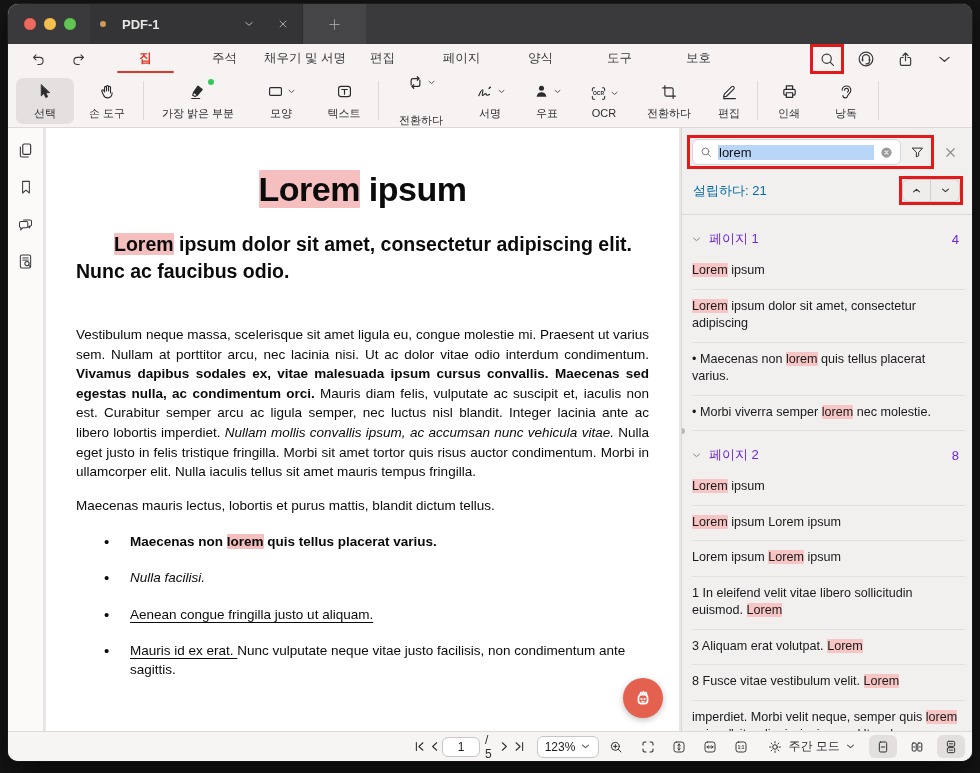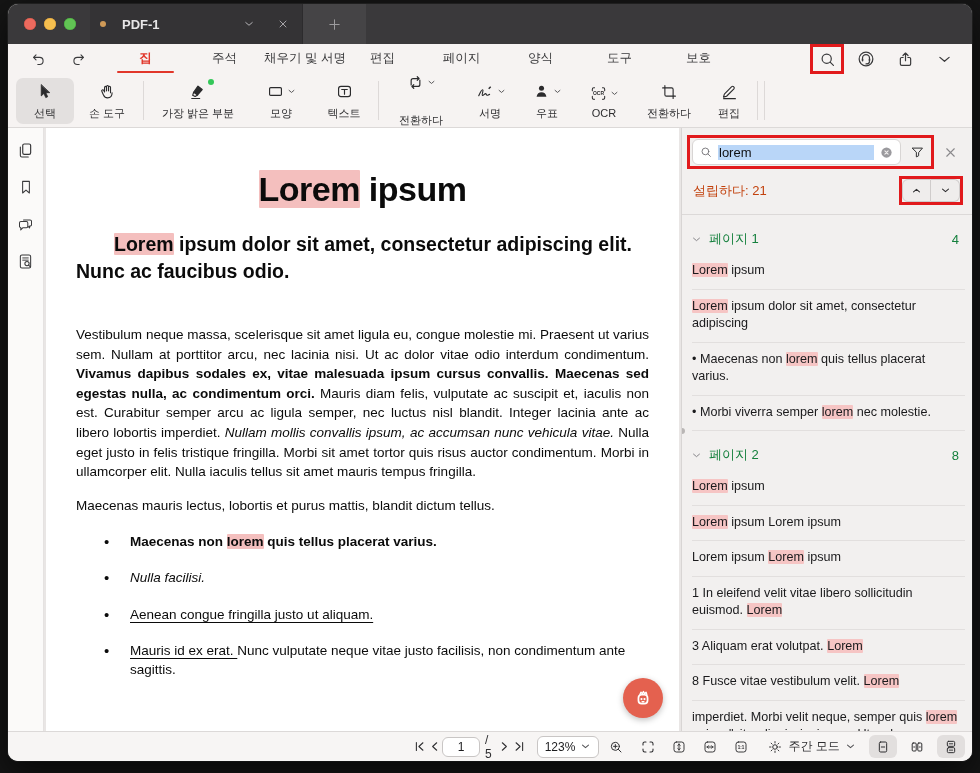--- a/index.html
+++ b/index.html
@@ -314,6 +314,27 @@
         </div>
       </div>
       <div class="tdivider"></div>
+      <div class="tgroup">
+        <div class="tool" style="width: 56px;">
+          <span class="ticon">
+            <svg width="19" height="19" viewBox="0 0 24 24" fill="none" stroke="currentColor" stroke-width="1.5" stroke-linecap="round" stroke-linejoin="round">
+              <rect x="4.8" y="9.3" width="14.4" height="7.2" rx="1.6"></rect>
+              <path d="M8 9.3V4.8h8v4.5"></path>
+              <rect x="8" y="13.6" width="8" height="5.9" fill="#f6f3f2"></rect>
+            </svg>
+          </span>
+          <span class="tlabel">인쇄</span>
+        </div>
+        <div class="tool" style="width: 58px;">
+          <span class="ticon">
+            <svg width="19" height="19" viewBox="0 0 24 24" fill="none" stroke="currentColor" stroke-width="1.5" stroke-linecap="round" stroke-linejoin="round">
+              <path d="M6.5 10.5a5.5 5.5 0 0 1 11 0c0 2.2-1.2 3.3-2.4 4.4-1 .9-1.5 1.6-1.8 2.8-.4 1.5-1.3 2.3-2.8 2.3-1.7 0-3-1.2-3-3" stroke-width="1.4"></path>
+              <path d="M9.5 10.5a2.5 2.5 0 0 1 5 0c0 1-.4 1.6-1.2 2.3" stroke-width="1.4"></path>
+            </svg>
+          </span>
+          <span class="tlabel">낭독</span>
+        </div>
+      </div>
       <div class="tdivider"></div>
     </div>
 

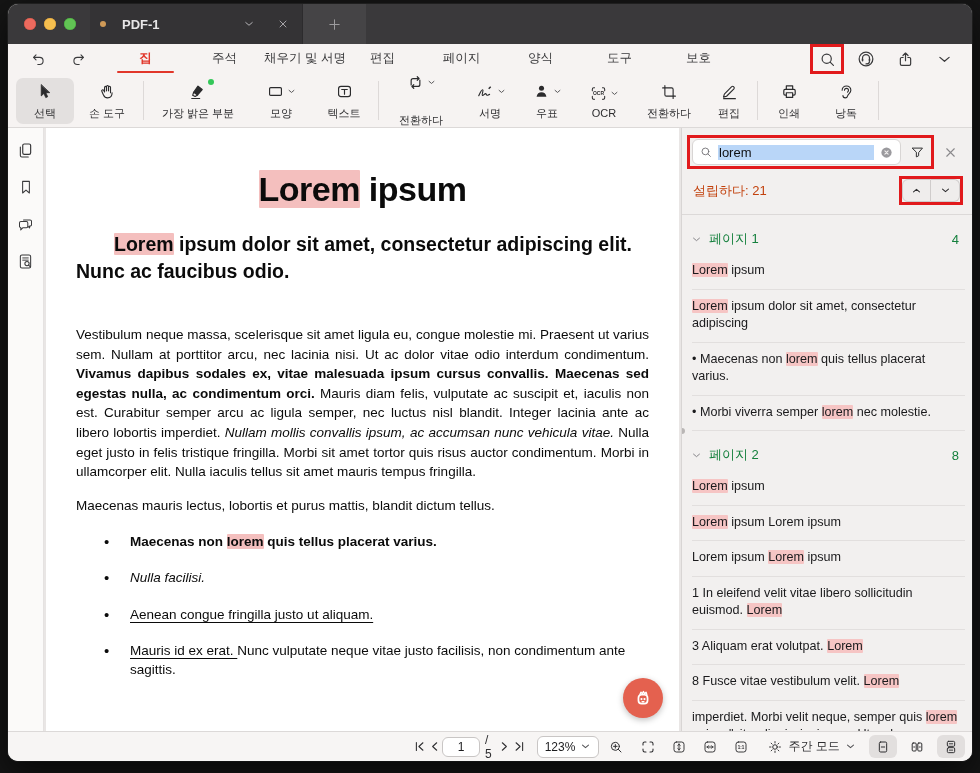--- a/index.html
+++ b/index.html
@@ -68,7 +68,7 @@
   .filter-btn{width:24px;display:flex;justify-content:center;color:#2f2f31;}
   .panel-x{margin:0 4px 0 12px;color:#8a898c;}
   .found-row{display:flex;align-items:center;padding:13px 12px 10px 11px;}
-  .found-label{font-size:13px;color:#c2410c;}
+  .found-label{font-size:13px;color:#0369a1;}
   .updown{margin-left:auto;display:flex;}
   .ud-btn{width:29px;height:23px;background:#efedec;border:1px solid #cfcccb;display:flex;align-items:center;justify-content:center;color:#2c2c2e;}
   .ud-btn.up{border-radius:6px 0 0 6px;}

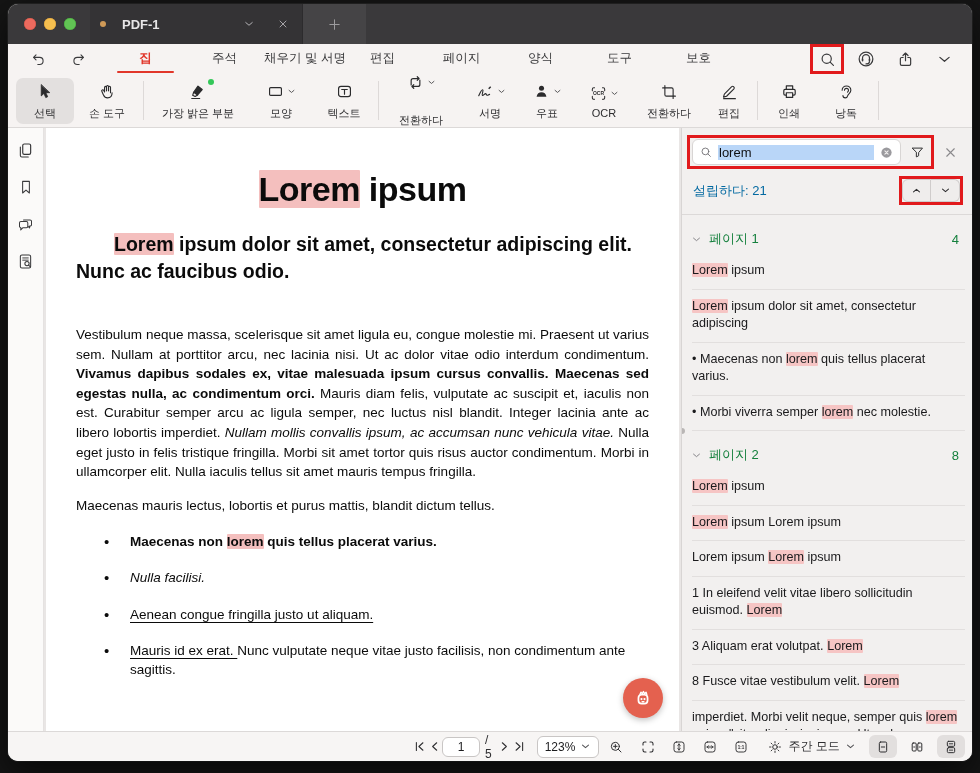--- a/index.html
+++ b/index.html
@@ -75,7 +75,7 @@
   .ud-btn.down{border-radius:0 6px 6px 0;border-left:none;}
   .panel-div{height:1px;background:#dcd9d8;margin-top:2px;}
   .results{flex:1;overflow:hidden;}
-  .sec-header{display:flex;align-items:center;padding:15px 13px 6px 9px;font-size:13px;color:#15803d;}
+  .sec-header{display:flex;align-items:center;padding:15px 13px 6px 9px;font-size:13px;color:#6d28d9;}
   .sec-chev{color:#7c7b7f;margin-right:7px;display:flex;}
   .sec-count{margin-left:auto;}
   .result{margin:0 7px 0 10px;padding:8px 3px 9px 0;border-bottom:1px solid #e2dfde;font-size:12.6px;line-height:17.5px;color:#1a1a1c;}

